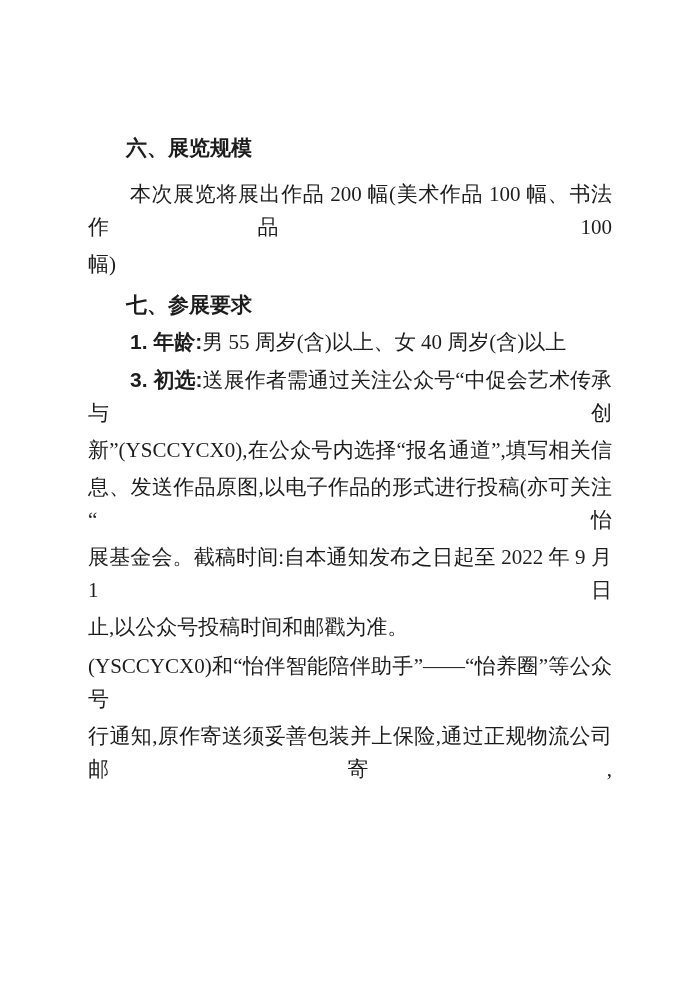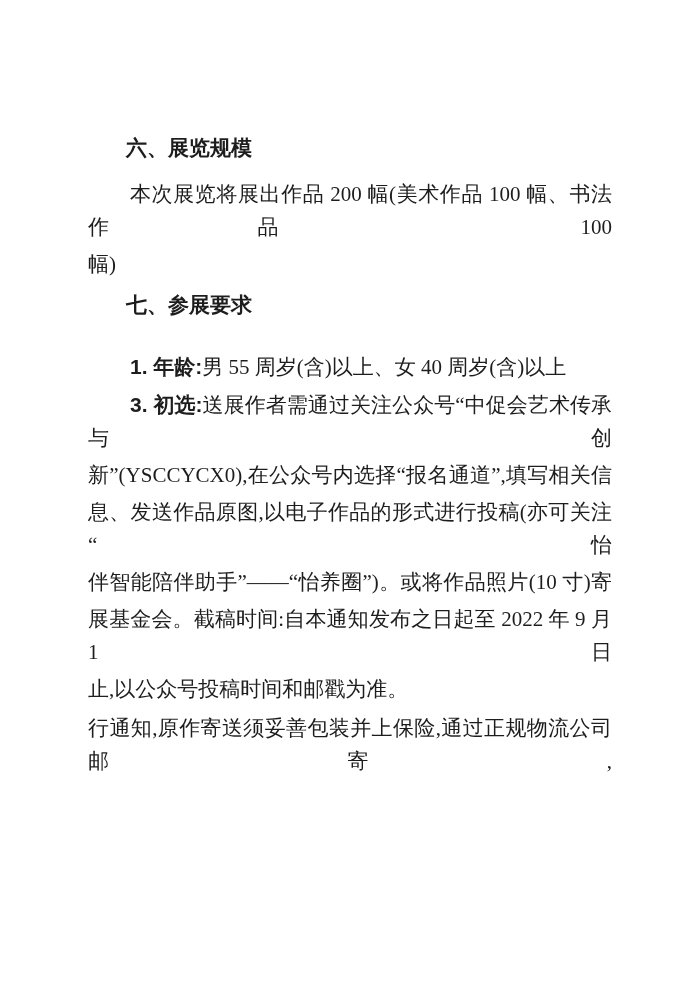--- a/index.html
+++ b/index.html
@@ -28,7 +28,7 @@
     text-indent: 2em;
   }
   .heading.second {
-    margin: 7px 0 29px 0;
+    margin: 7px 0 4px 0;
   }
   .line {
     margin: 4px;

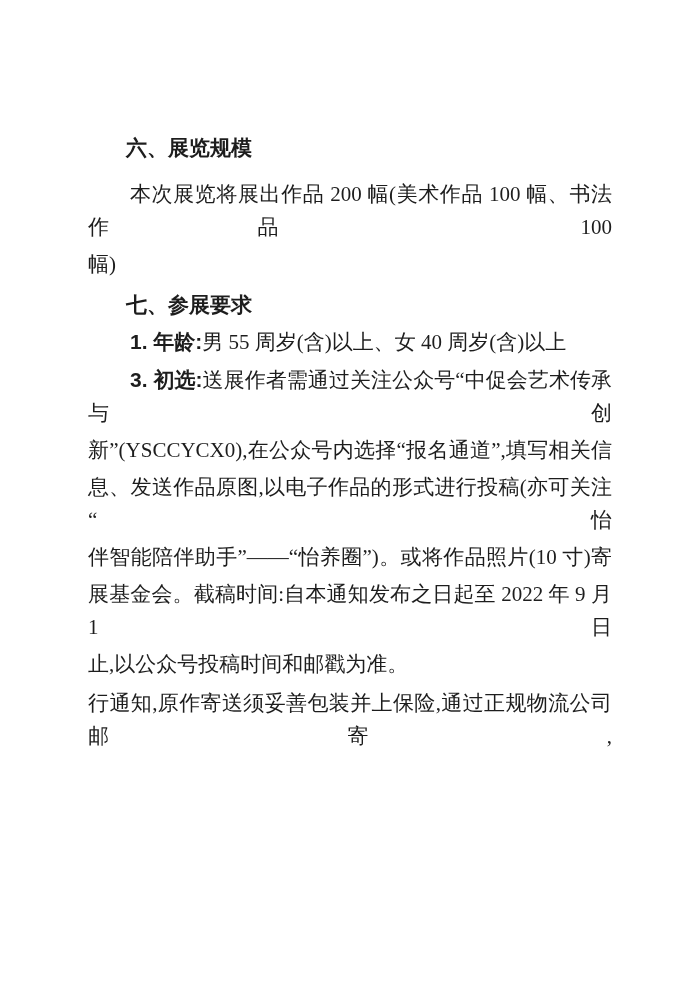--- a/index.html
+++ b/index.html
@@ -71,7 +71,6 @@
     <p class="line indent j"><span class="lbl">3. 初选:</span><span>送展作者需通过关注公众号“中促会艺术传承与创</span></p>
     <p class="line j">新”(YSCCYCX0),在公众号内选择“报名通道”,填写相关信</p>
     <p class="line j">息、发送作品原图,以电子作品的形式进行投稿(亦可关注“怡</p>
-    <p class="line j">伴智能陪伴助手”——“怡养圈”)。或将作品照片(10 寸)寄</p>
     <p class="line j">展基金会。截稿时间:自本通知发布之日起至 2022 年 9 月 1 日</p>
     <p class="line">止,以公众号投稿时间和邮戳为准。</p>
   </div>

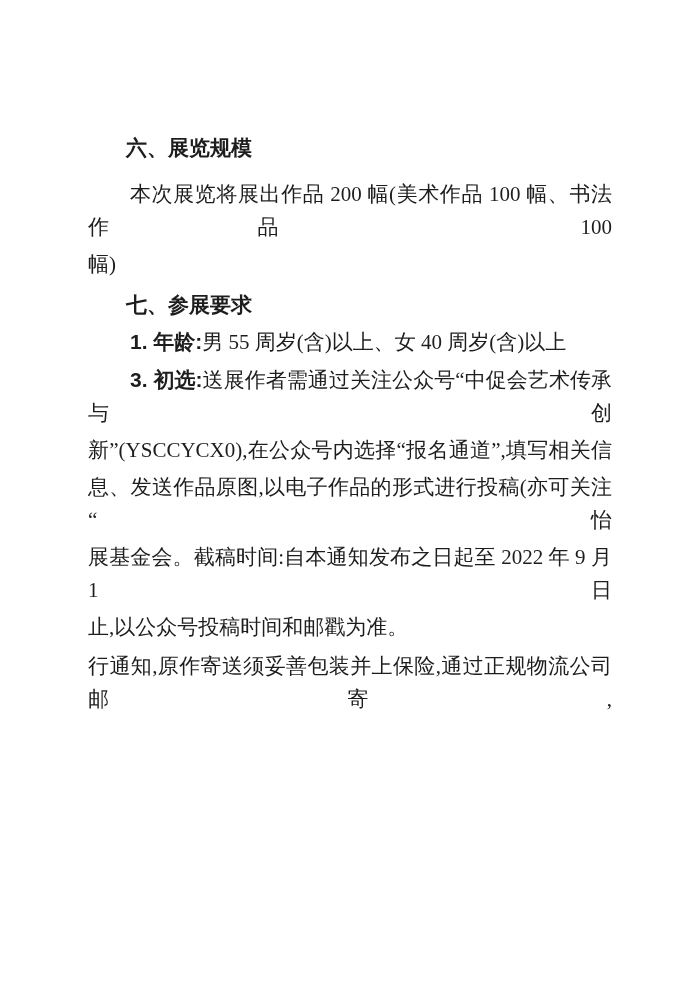--- a/index.html
+++ b/index.html
@@ -76,6 +76,7 @@
   </div>
 
   <div class="gap-before-para">
+    <p class="line j">(YSCCYCX0)和“怡伴智能陪伴助手”——“怡养圈”等公众号</p>
     <p class="line j">行通知,原作寄送须妥善包装并上保险,通过正规物流公司邮寄,</p>
 
   </div>

